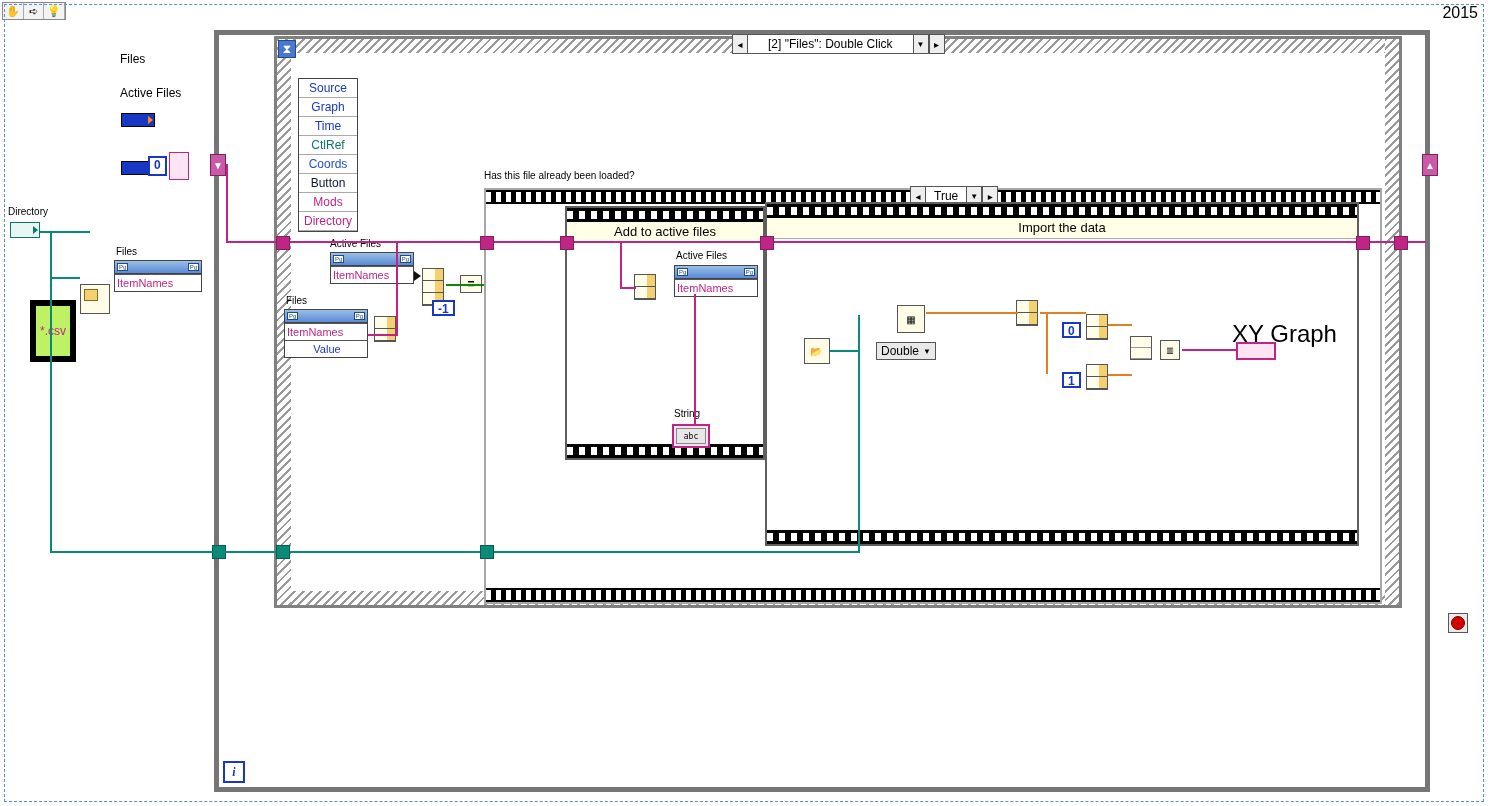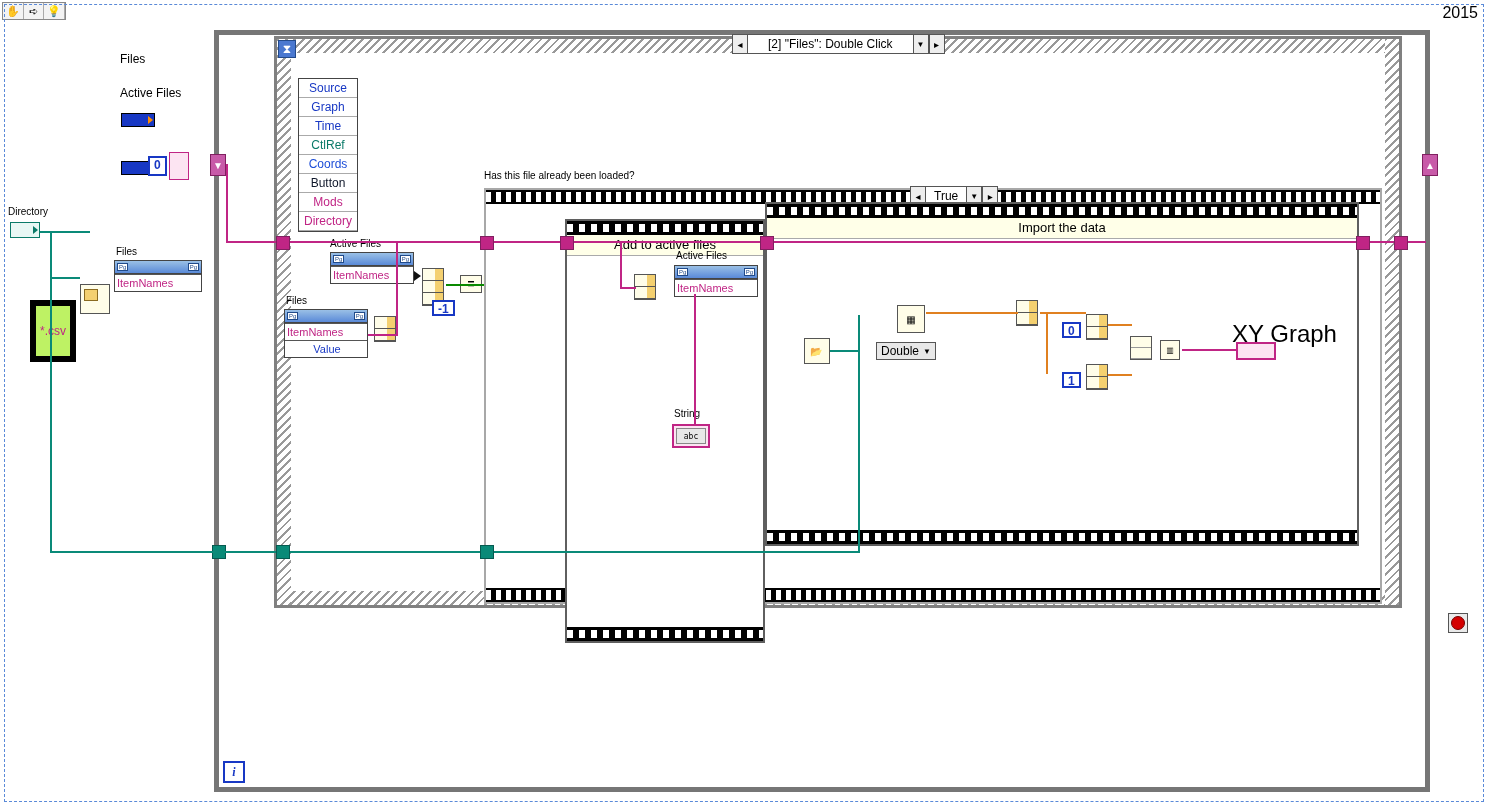--- a/index.html
+++ b/index.html
@@ -227,7 +227,7 @@
   </div>
 </div>
 
-<div class="abs seq" style="left:565px;top:219px;width:200px;height:424px">
+<div class="abs seq" style="left:565px;top:206px;width:200px;height:254px">
   <div class="seq-film-h" style="top:0"></div>
   <div class="seq-film-h" style="bottom:0"></div>
   <div class="seq-title">Add to active files</div>

